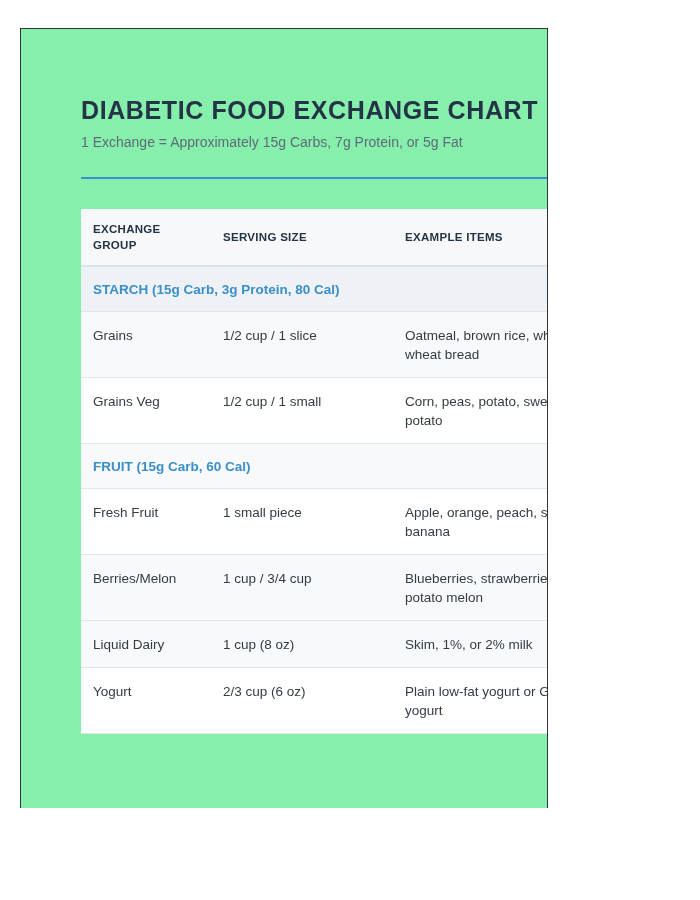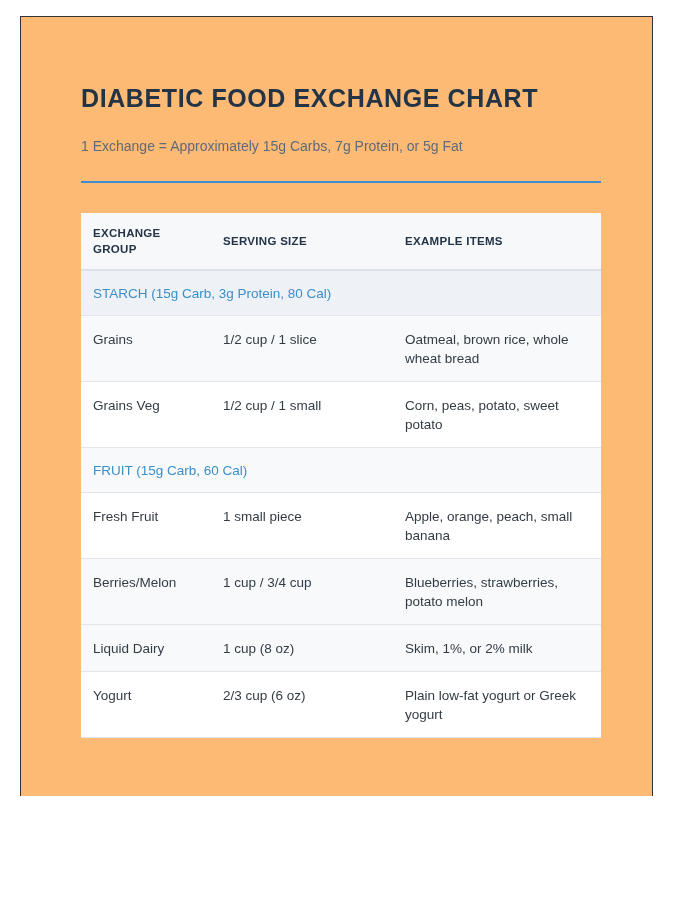--- a/index.html
+++ b/index.html
@@ -18,12 +18,12 @@
     .page {
       position: absolute;
       left: 20px;
-      top: 16px;
-      width: 633px;
+      top: 28px;
+      width: 528px;
       height: 780px;
       border: 1px solid #333333;
       border-bottom: none;
-      background: #fdba74;
+      background: #86efac;
       box-sizing: border-box;
       overflow: hidden;
     }

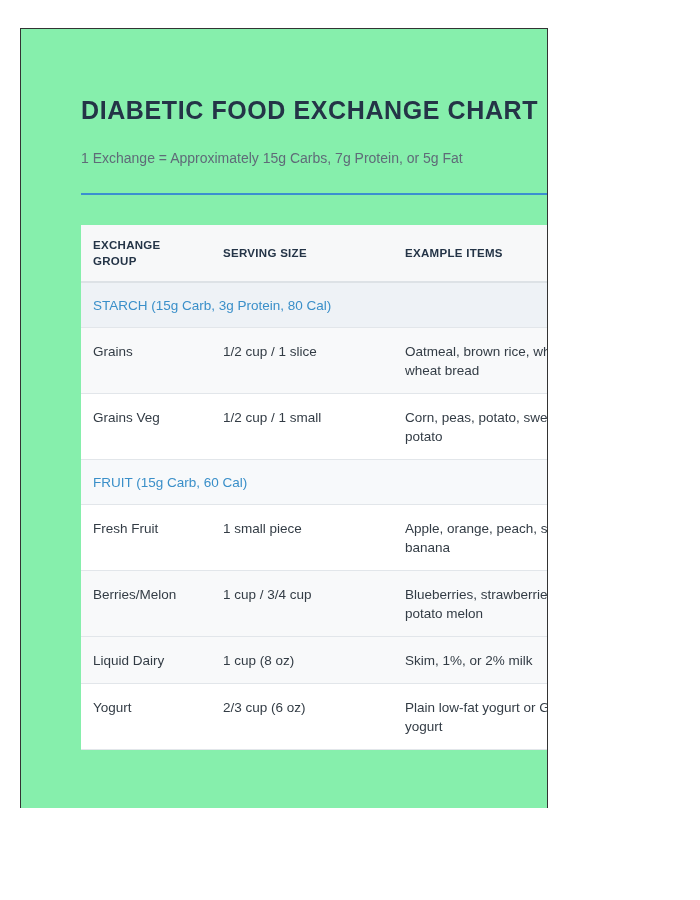--- a/index.html
+++ b/index.html
@@ -46,7 +46,7 @@
       font-family: "Liberation Sans", sans-serif;
       font-size: 14px;
       color: #5f6b78;
-      margin-top: 24px;
+      margin-top: 8px;
       line-height: 18px;
     }
     .rule {

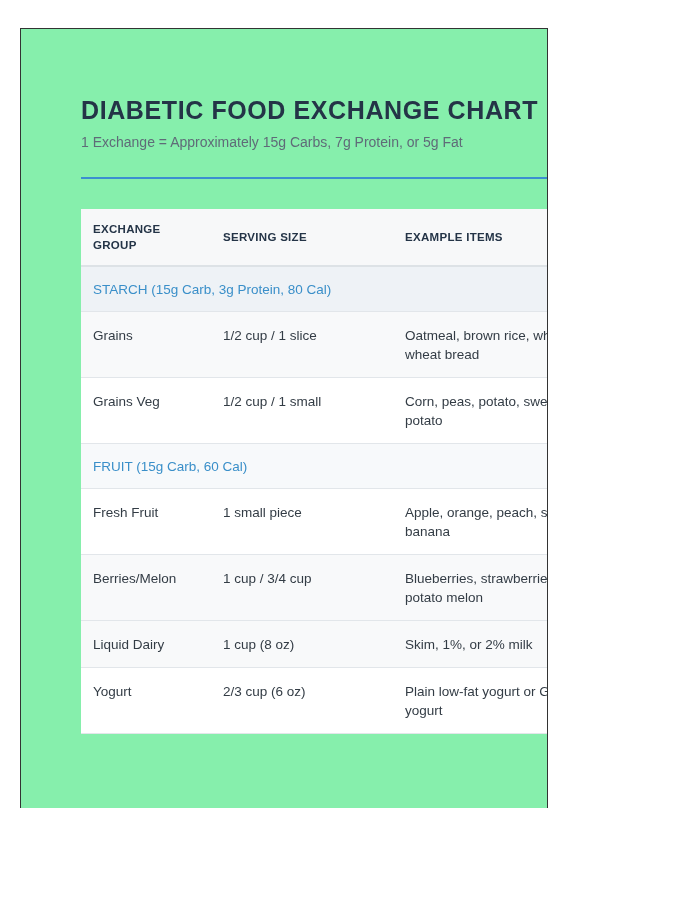--- a/index.html
+++ b/index.html
@@ -84,7 +84,7 @@
       border-bottom: 1px solid #e2e6ea;
     }
     tr.group td {
-      font-weight: normal;
+      font-weight: bold;
       color: #3a8fc9;
       padding: 13px 12px 12px 12px;
       font-size: 13.5px;

